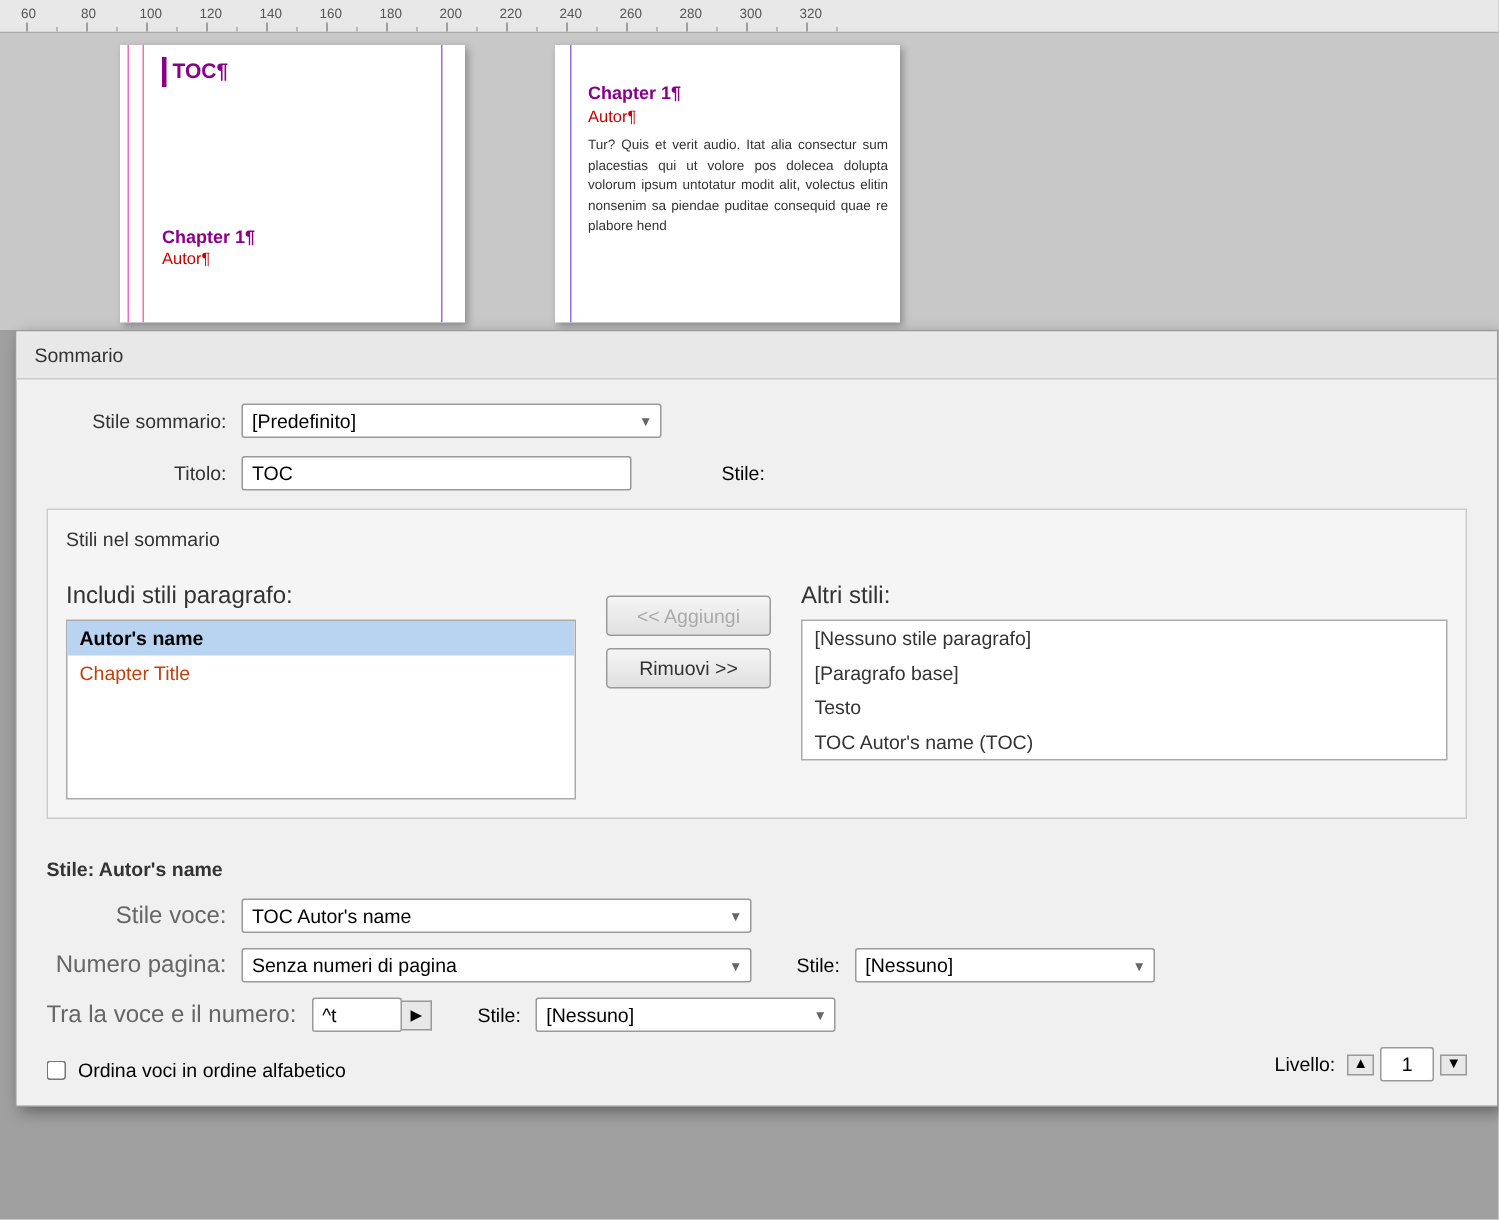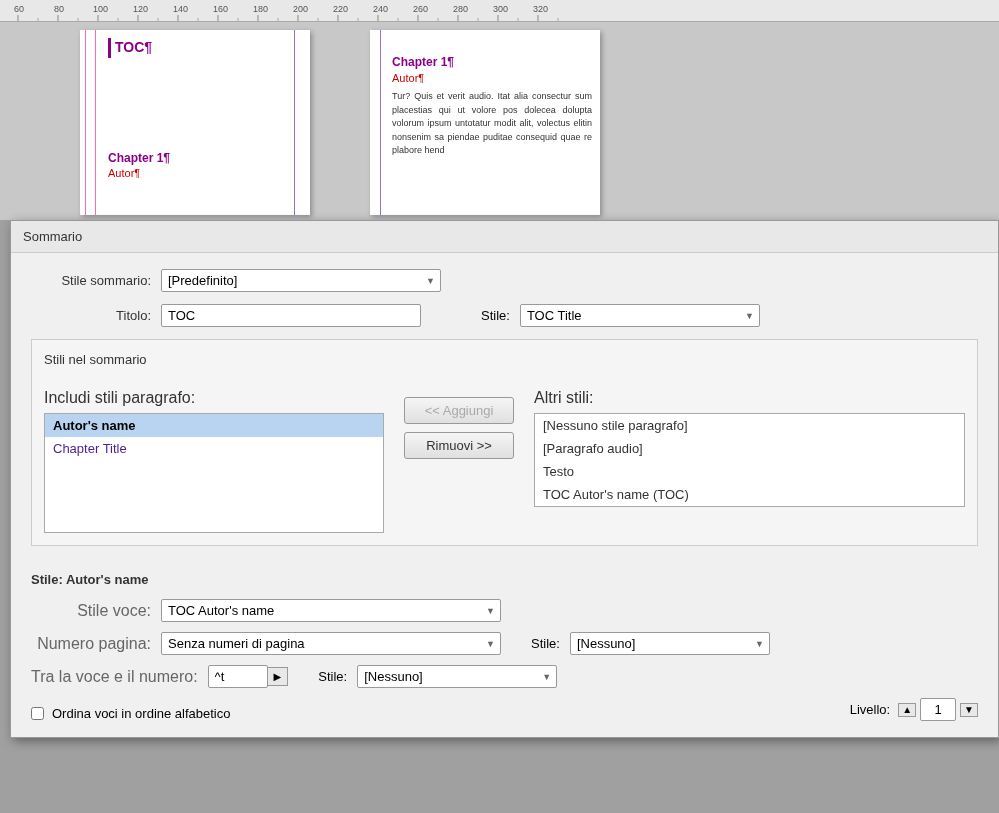--- a/index.html
+++ b/index.html
@@ -488,11 +488,6 @@
       <span class="form-label">Titolo:</span>
       <input type="text" style="width: 260px;" value="TOC">
       <span style="margin-left:60px; margin-right:10px;">Stile:</span>
-      <div class="select-wrapper">
-        <select style="width:240px;">
-          <option>TOC Title</option>
-        </select>
-      </div>
     </div>
 
     <div class="styles-section">

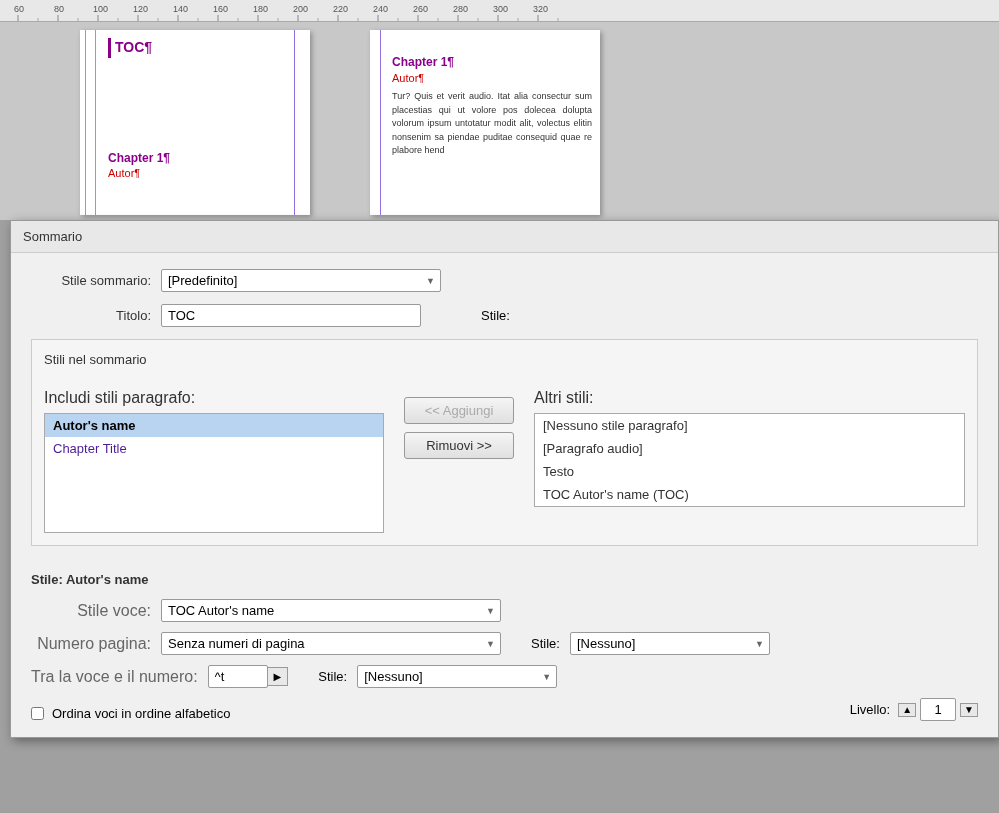--- a/index.html
+++ b/index.html
@@ -214,7 +214,7 @@
       padding: 4px 8px;
       cursor: pointer;
       font-size: 13px;
-      color: #4c1d95;
+      color: #c2410c;
     }
 
     .styles-list-item.selected {

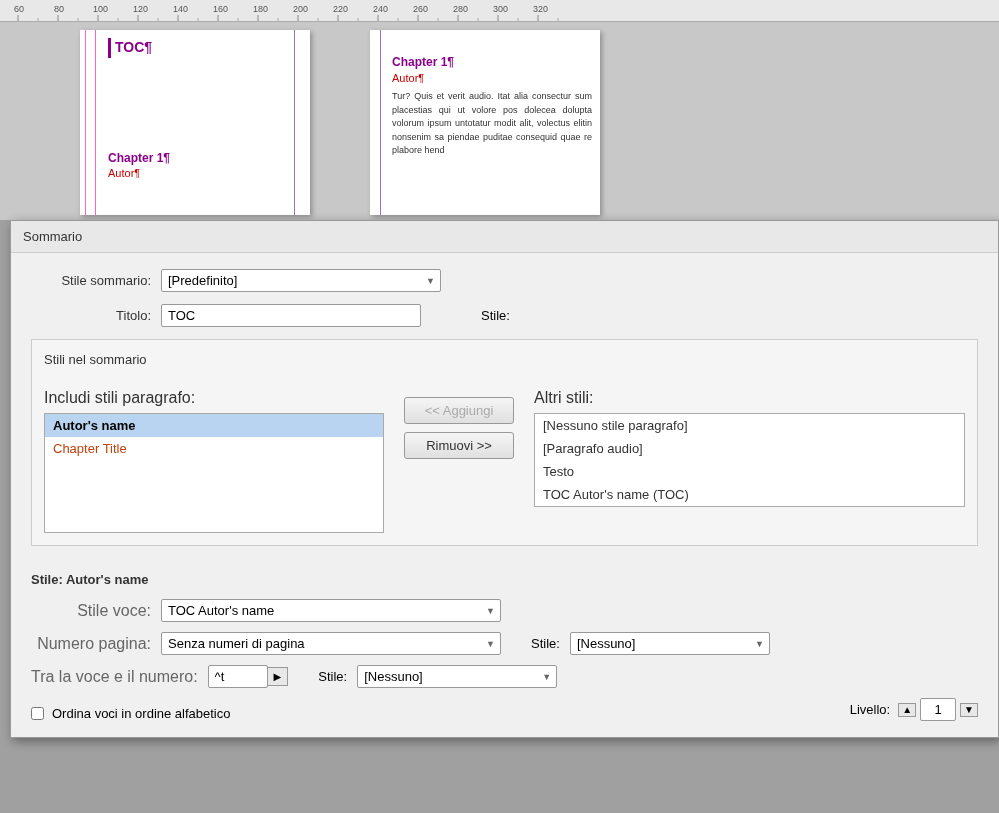--- a/index.html
+++ b/index.html
@@ -512,7 +512,7 @@
           <div class="styles-column-label">Altri stili:</div>
           <div class="altri-stili-list">
             <div class="altri-stili-list-item">[Nessuno stile paragrafo]</div>
-            <div class="altri-stili-list-item">[Paragrafo audio]</div>
+            <div class="altri-stili-list-item">[Paragrafo base]</div>
             <div class="altri-stili-list-item">Testo</div>
             <div class="altri-stili-list-item">TOC Autor's name (TOC)</div>
           </div>

